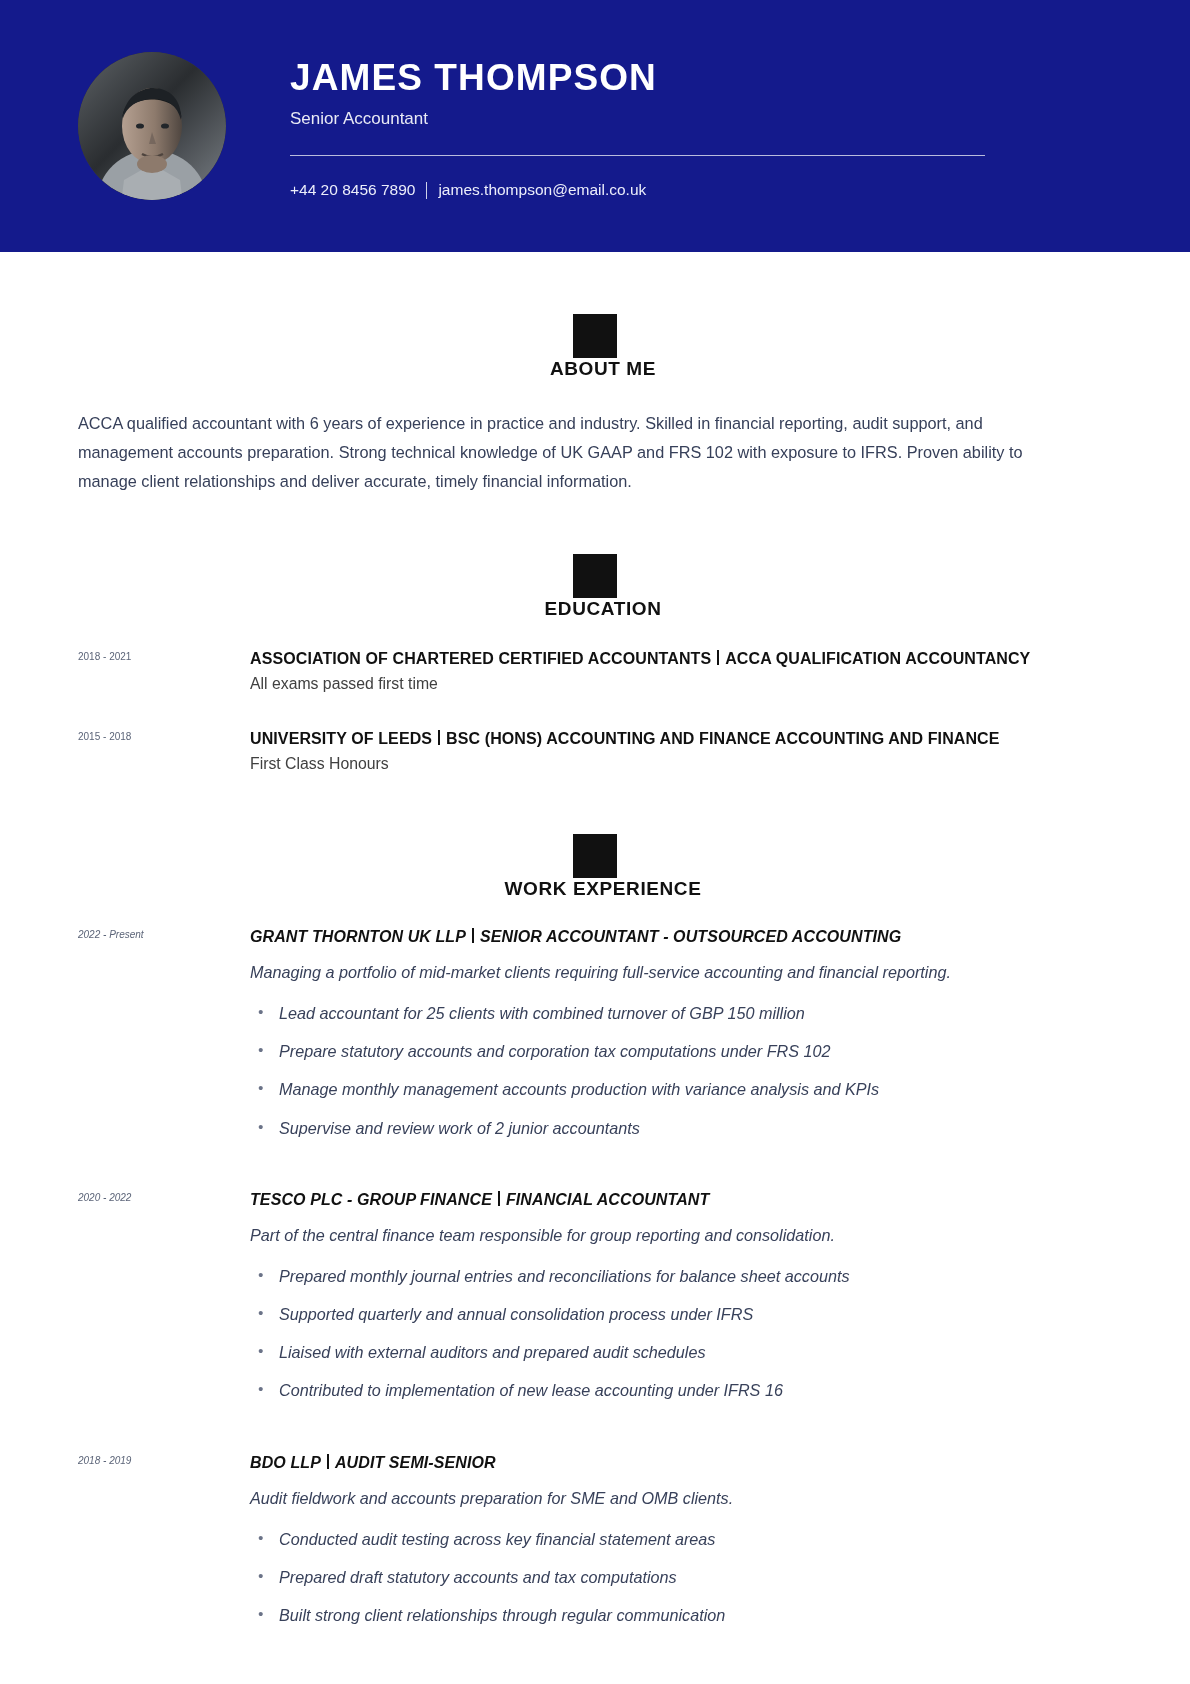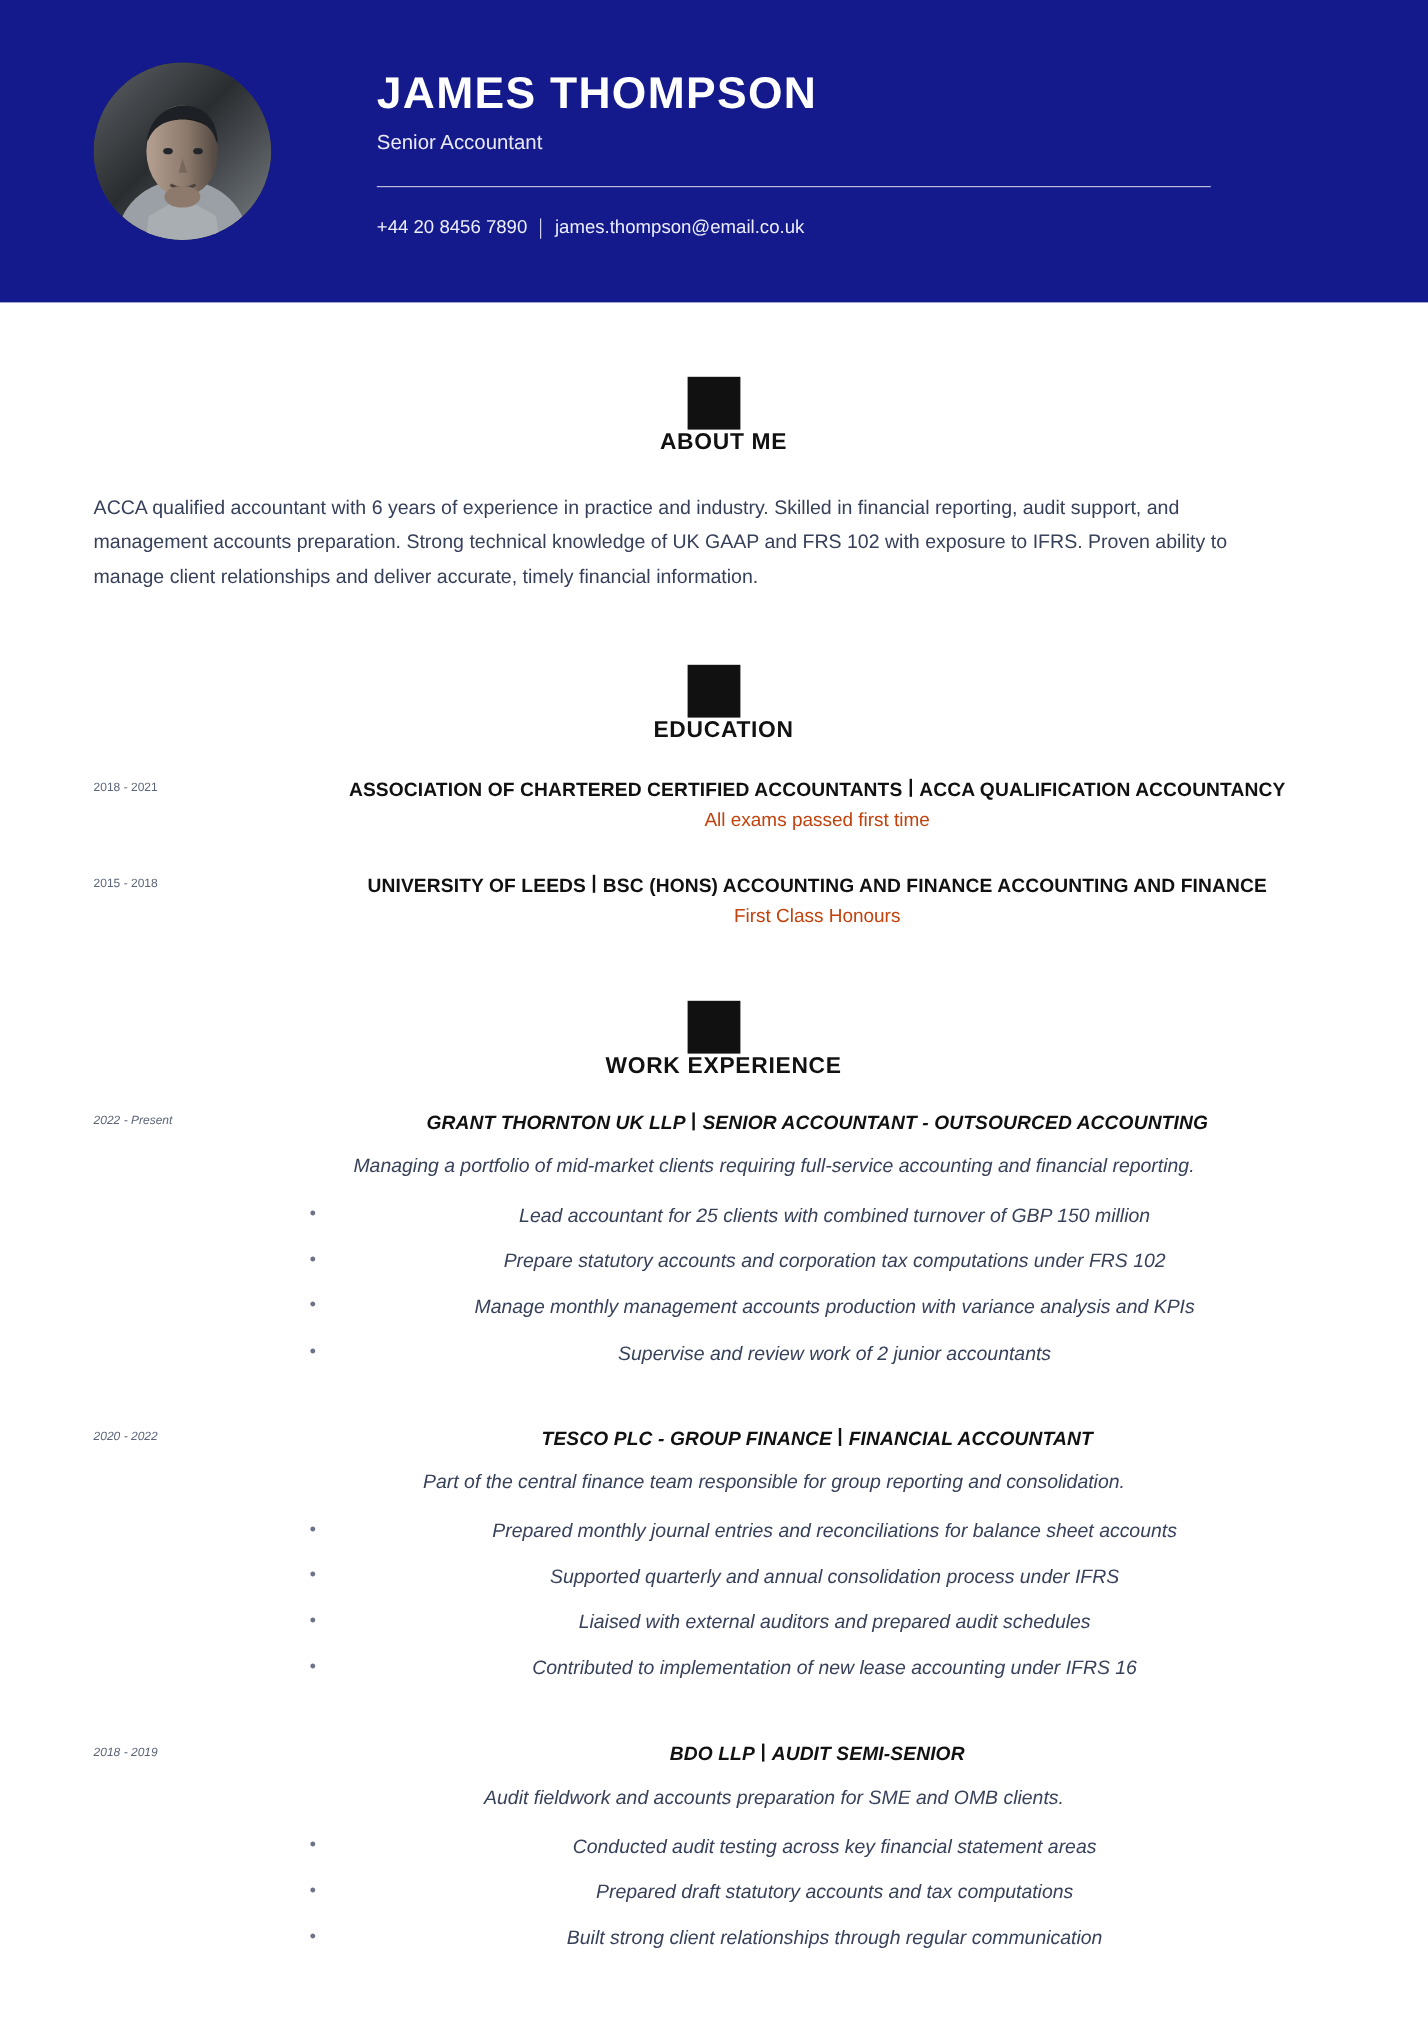--- a/index.html
+++ b/index.html
@@ -19,7 +19,6 @@
     display:flex;
     align-items:center;
     padding-left:78px;
-    gap:24px;
   }
   .avatar {
     width:148px; height:148px;

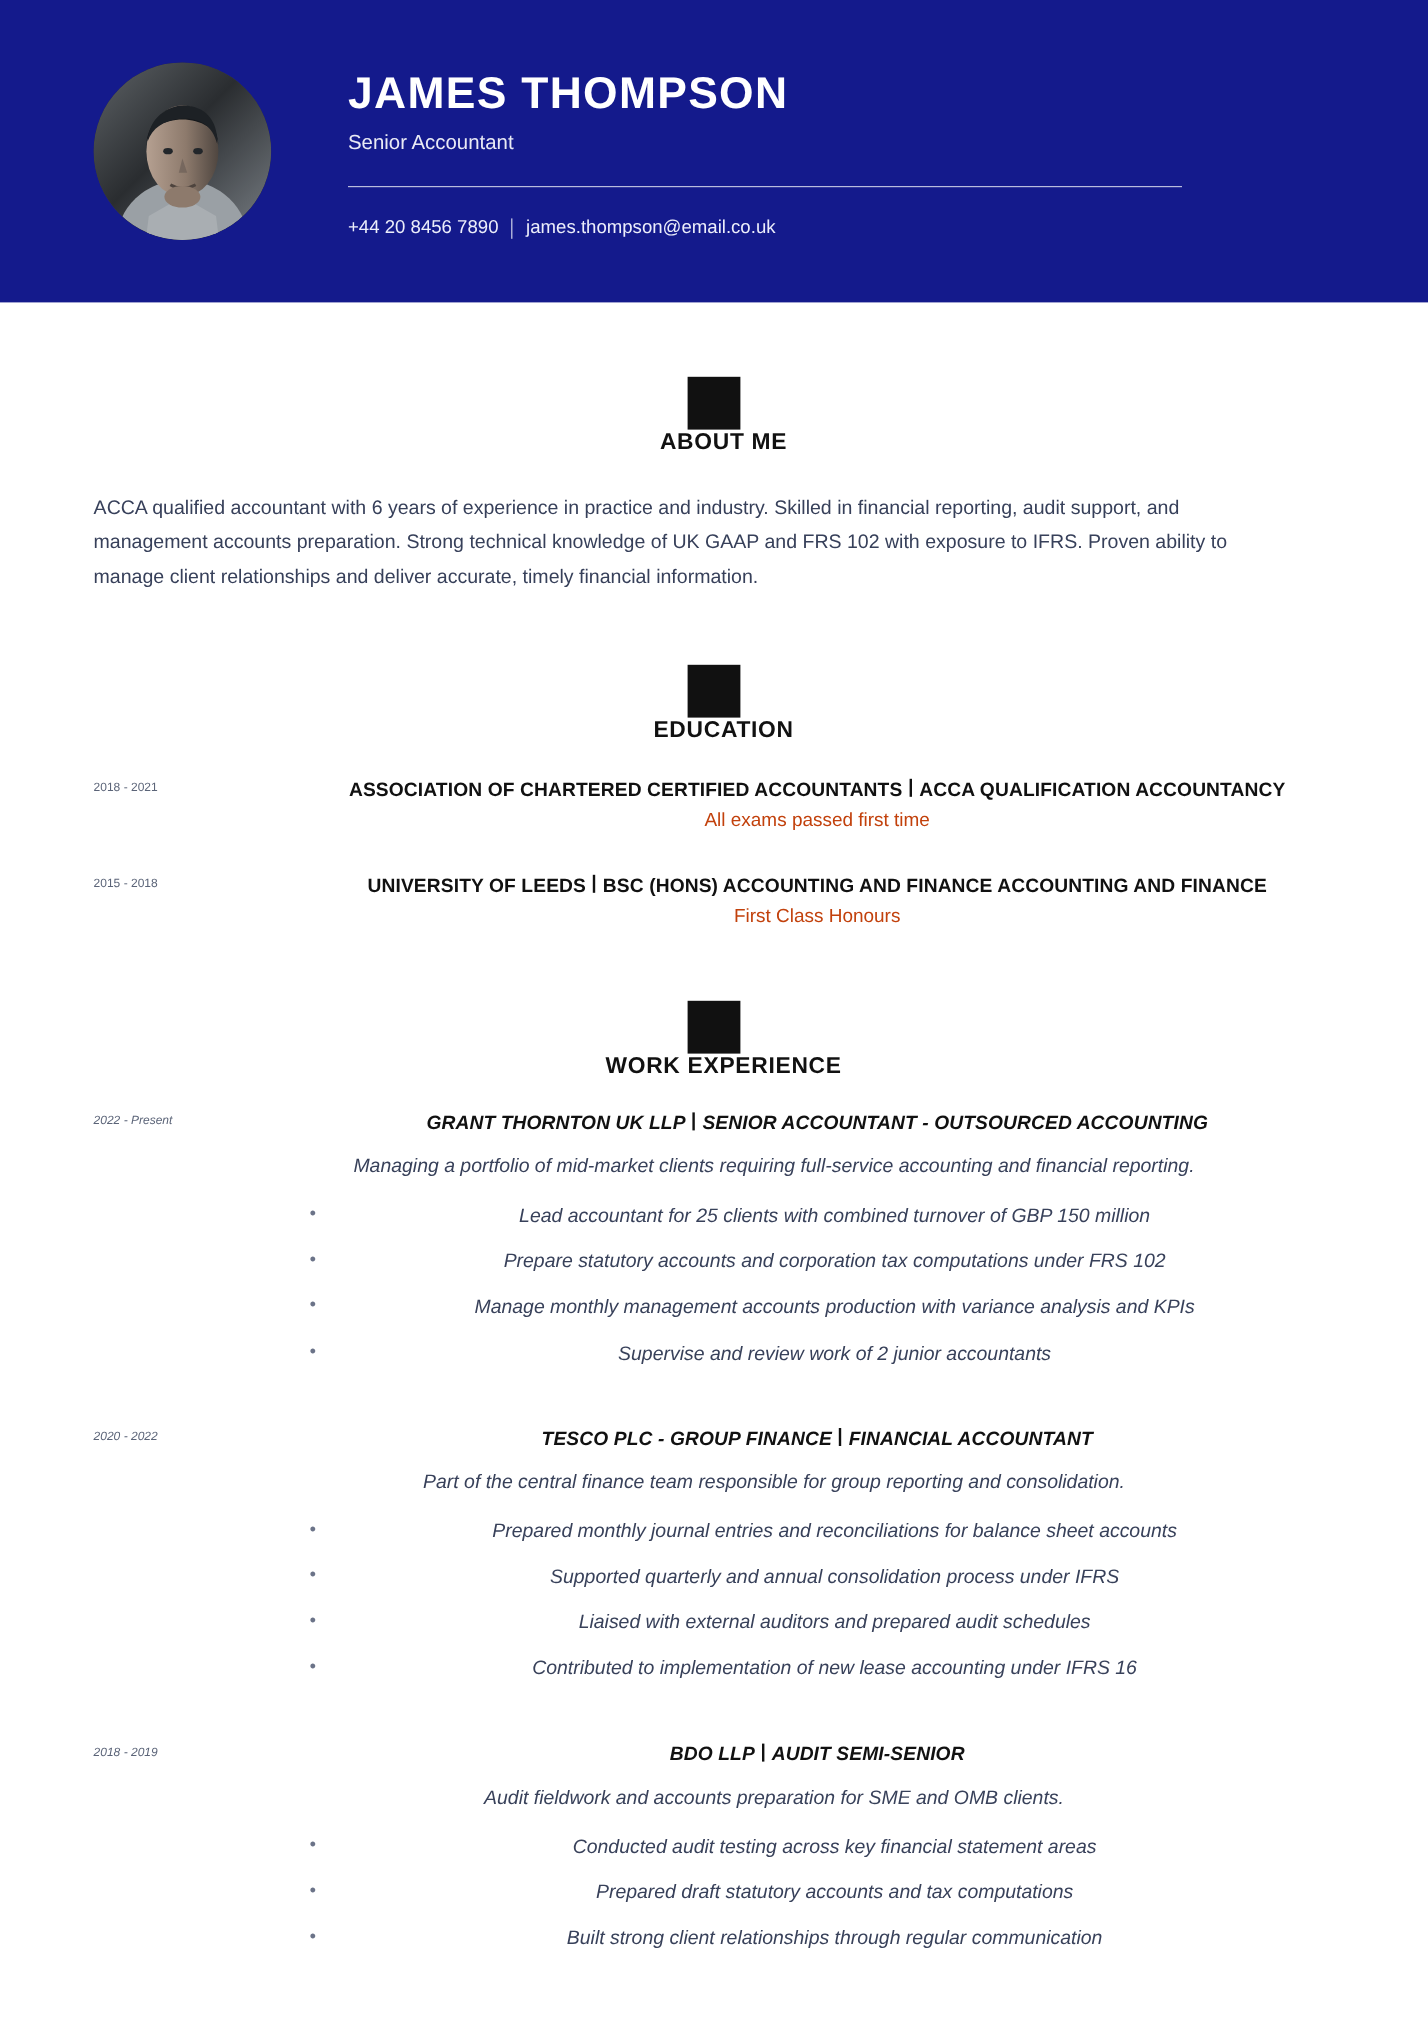--- a/index.html
+++ b/index.html
@@ -116,7 +116,7 @@
     padding-top:2px;
     line-height:1.5;
   }
-  .entry-body { flex:1 1 auto;text-align:center; }
+  .entry-body { flex:1 1 auto; }
   .entry-title {
     font-size:16px;
     font-weight:bold;

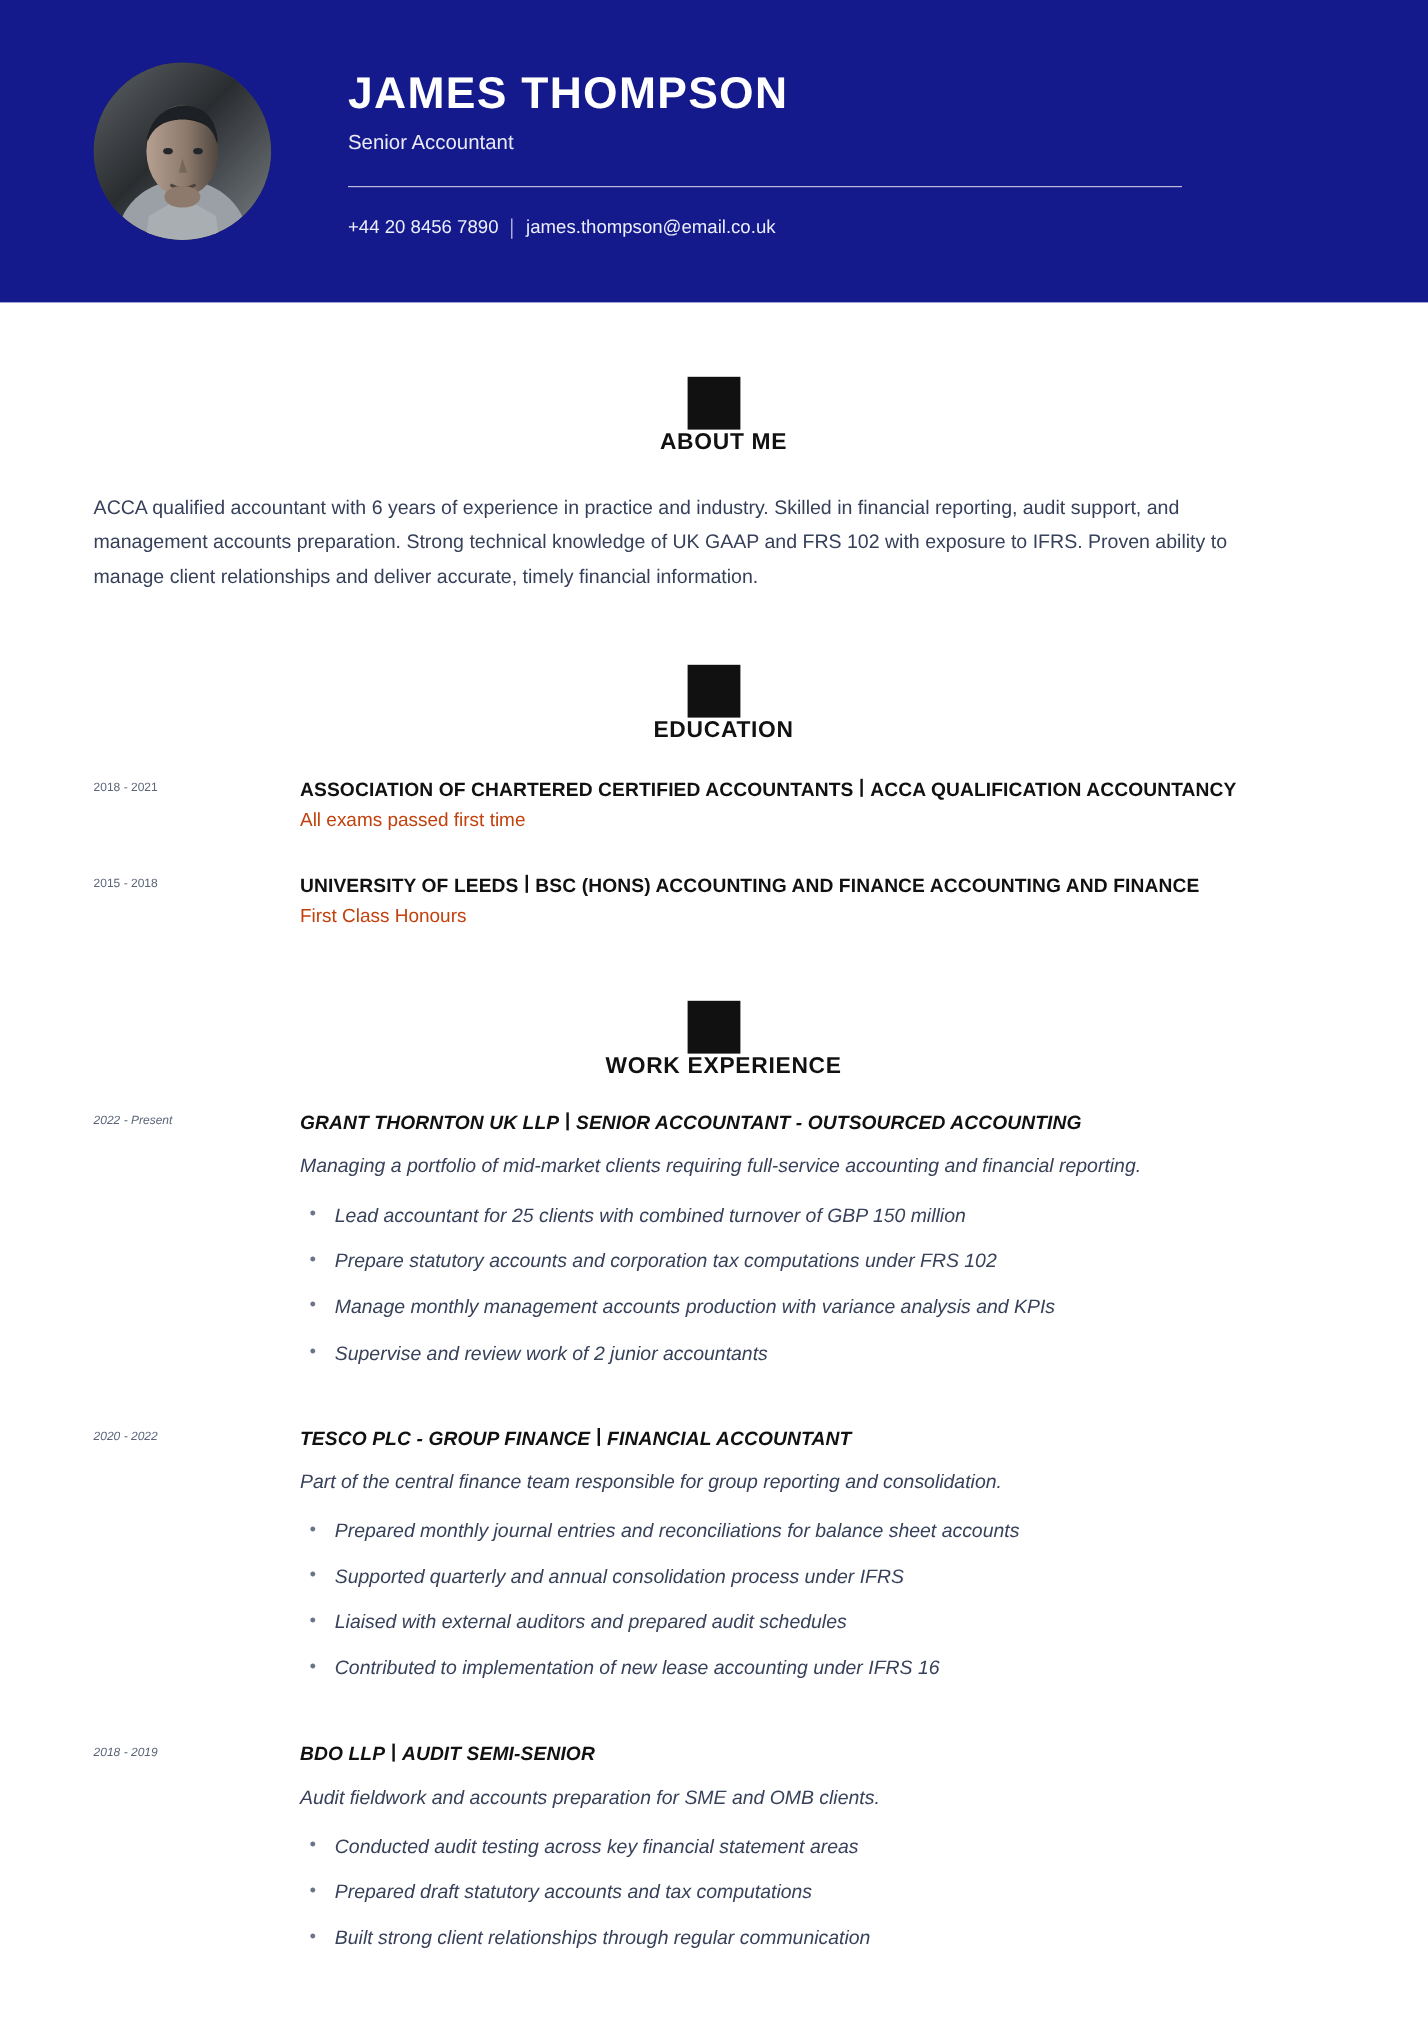--- a/index.html
+++ b/index.html
@@ -133,7 +133,7 @@
   }
   .entry-sub {
     font-size:15.8px;
-    color:#c2410c;
+    color:#404040;
     line-height:1.5;
     margin-top:1px;
   }

